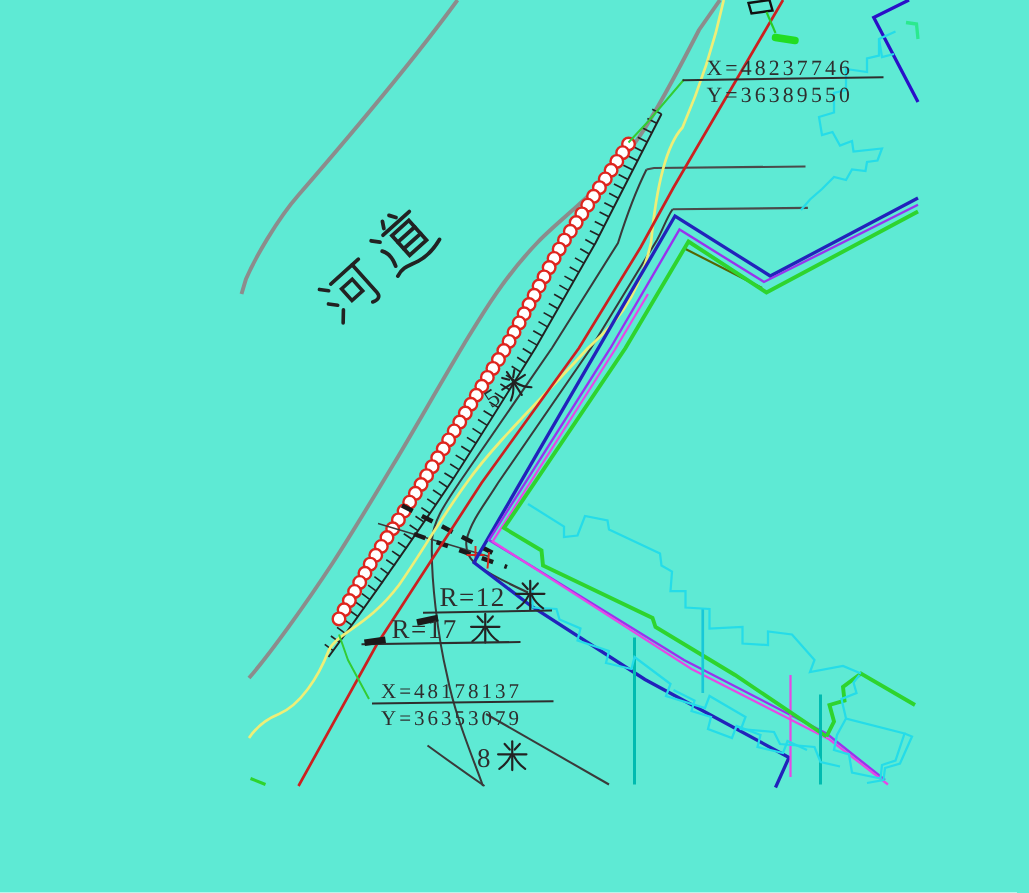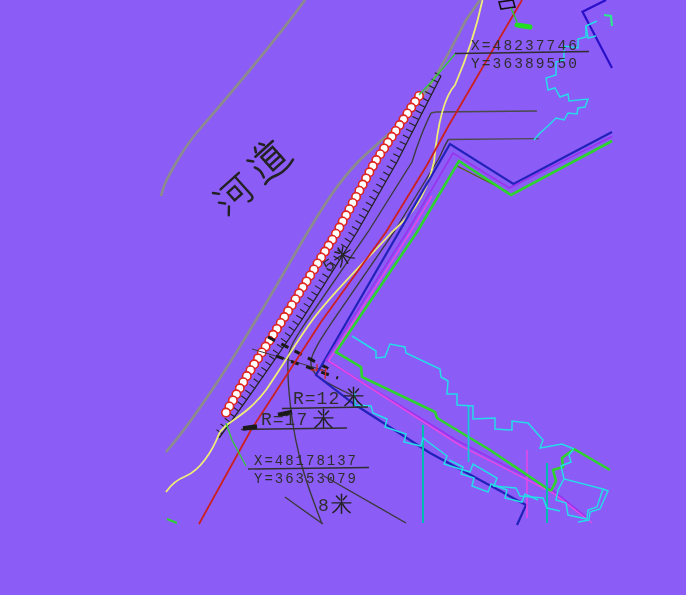--- a/index.html
+++ b/index.html
@@ -3,8 +3,8 @@
 <meta charset="utf-8">
 <style>
   html,body { margin:0; padding:0; background:#ffffff; }
-  .wrap { position:relative; width:686px; height:595px; overflow:hidden; background:#8b5cf6;
-          font-family:Liberation Mono, monospace; }
+  .wrap { position:relative; width:686px; height:595px; overflow:hidden; background:#5eead4;
+          font-family:Liberation Serif, serif; }
   svg { position:absolute; left:0; top:0; }
   text { fill:#2e2e2e; }
 </style>

